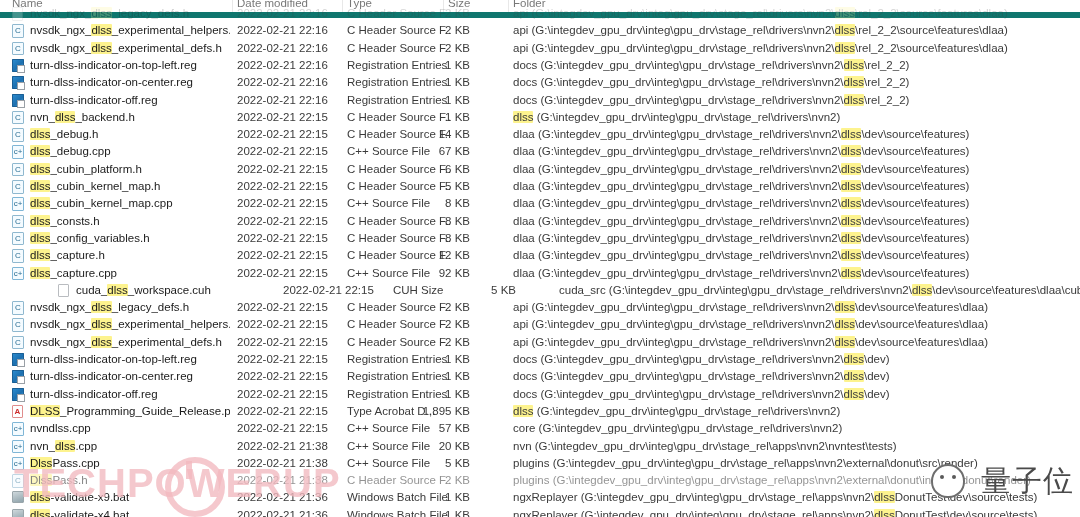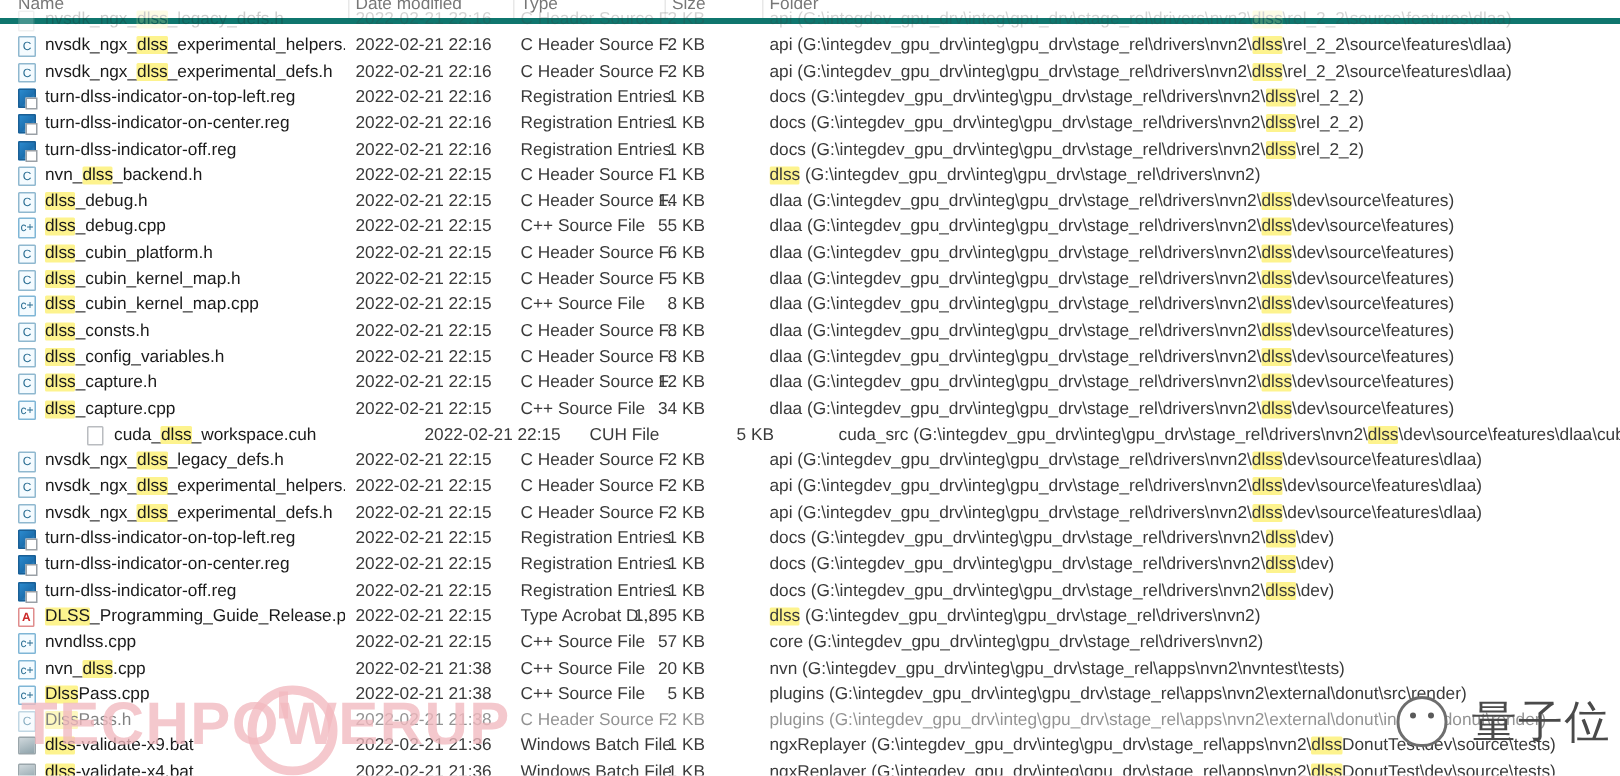--- a/index.html
+++ b/index.html
@@ -16,7 +16,7 @@
   
   .hdr{
     position:absolute;left:0;top:0;width:1080px;height:12px;
-    background:#ffffff;border-bottom:4px solid #0f766e;
+    background:#ffffff;border-bottom:6px solid #0f766e;
     overflow:hidden;
   }
   .hdr .hcell{

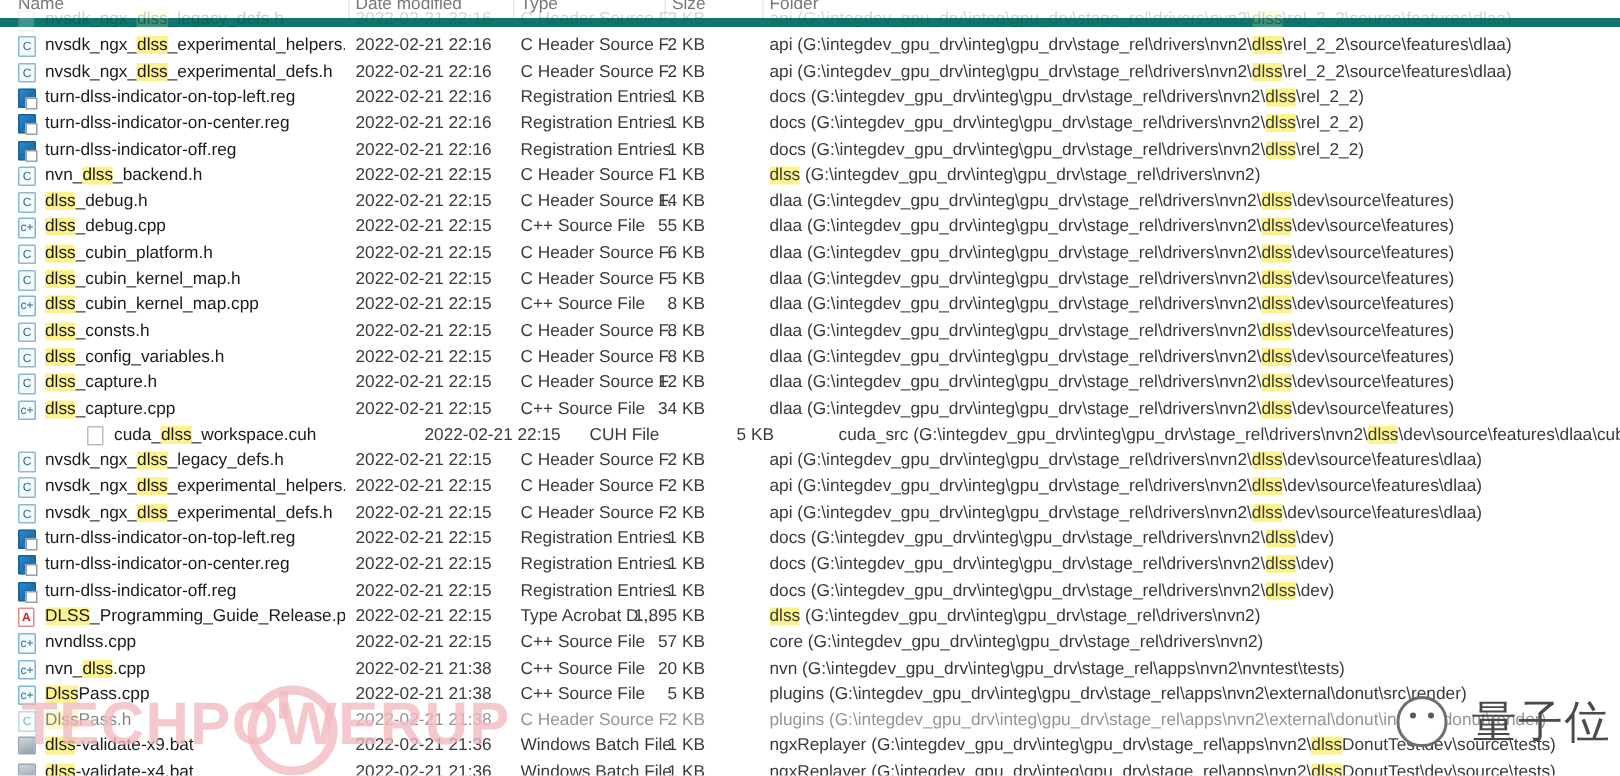--- a/index.html
+++ b/index.html
@@ -224,7 +224,7 @@
         <div class="cell c-name"><span class="hl">dlss</span>_debug.cpp</div>
         <div class="cell c-date">2022-02-21 22:15</div>
         <div class="cell c-type">C++ Source File</div>
-        <div class="cell c-size">55 KB</div>
+        <div class="cell c-size">67 KB</div>
         <div class="cell c-folder">dlaa (G:\integdev_gpu_drv\integ\gpu_drv\stage_rel\drivers\nvn2\<span class="hl">dlss</span>\dev\source\features)</div>
       </div>
       <div class="row" style="top: 148.7px;">

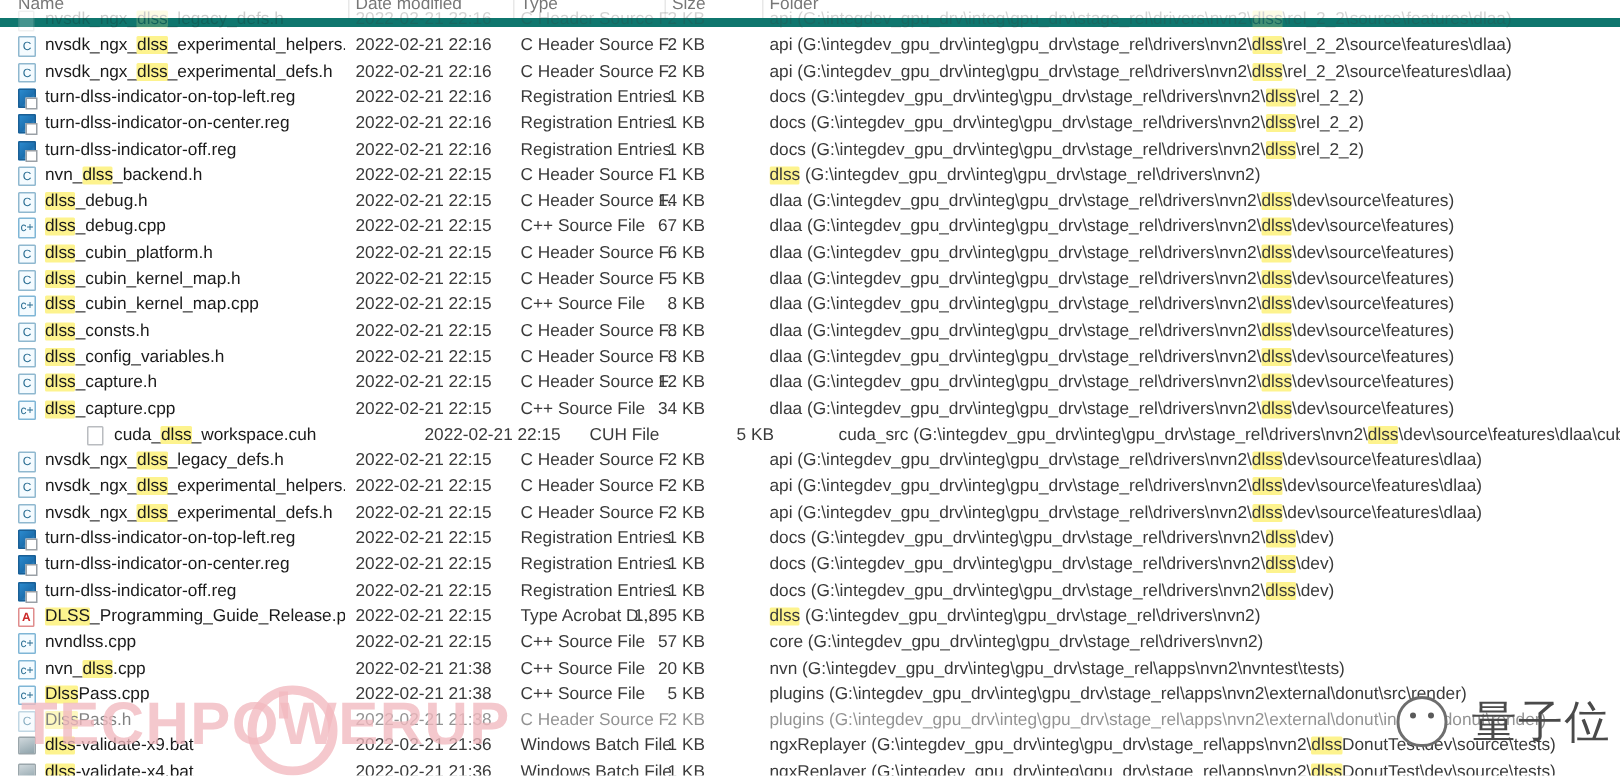--- a/index.html
+++ b/index.html
@@ -294,7 +294,7 @@
         <div class="cell c-name"><span class="hl">dlss</span>_capture.cpp</div>
         <div class="cell c-date">2022-02-21 22:15</div>
         <div class="cell c-type">C++ Source File</div>
-        <div class="cell c-size">34 KB</div>
+        <div class="cell c-size">92 KB</div>
         <div class="cell c-folder">dlaa (G:\integdev_gpu_drv\integ\gpu_drv\stage_rel\drivers\nvn2\<span class="hl">dlss</span>\dev\source\features)</div>
       </div>
       <div class="row" style="top: 269.8px; margin-left: 46px;">

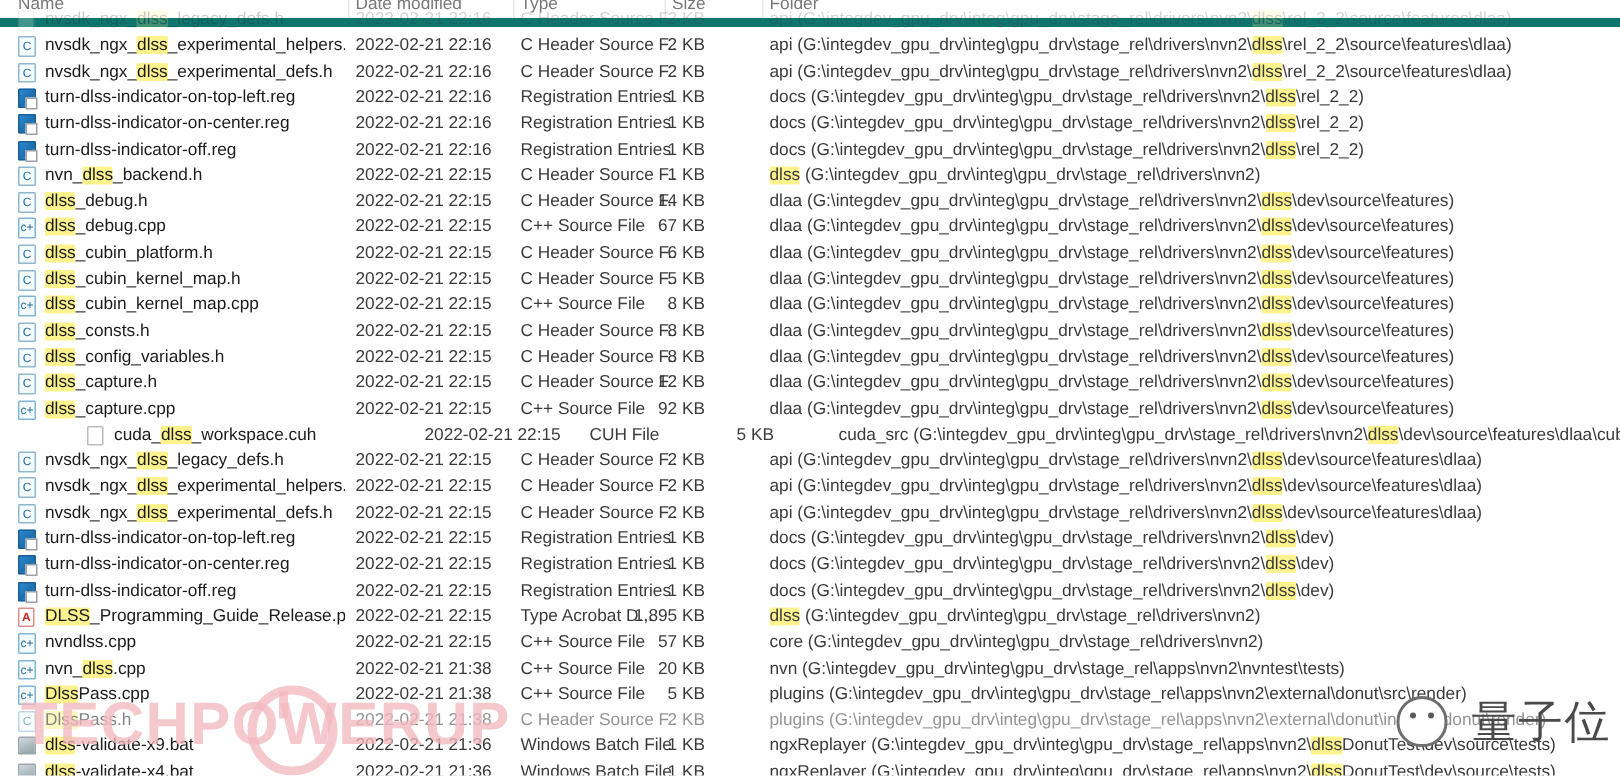--- a/index.html
+++ b/index.html
@@ -303,7 +303,7 @@
         </div>
         <div class="cell c-name">cuda_<span class="hl">dlss</span>_workspace.cuh</div>
         <div class="cell c-date">2022-02-21 22:15</div>
-        <div class="cell c-type">CUH File</div>
+        <div class="cell c-type">CUH Size</div>
         <div class="cell c-size">5 KB</div>
         <div class="cell c-folder">cuda_src (G:\integdev_gpu_drv\integ\gpu_drv\stage_rel\drivers\nvn2\<span class="hl">dlss</span>\dev\source\features\dlaa\cubins)</div>
       </div>

